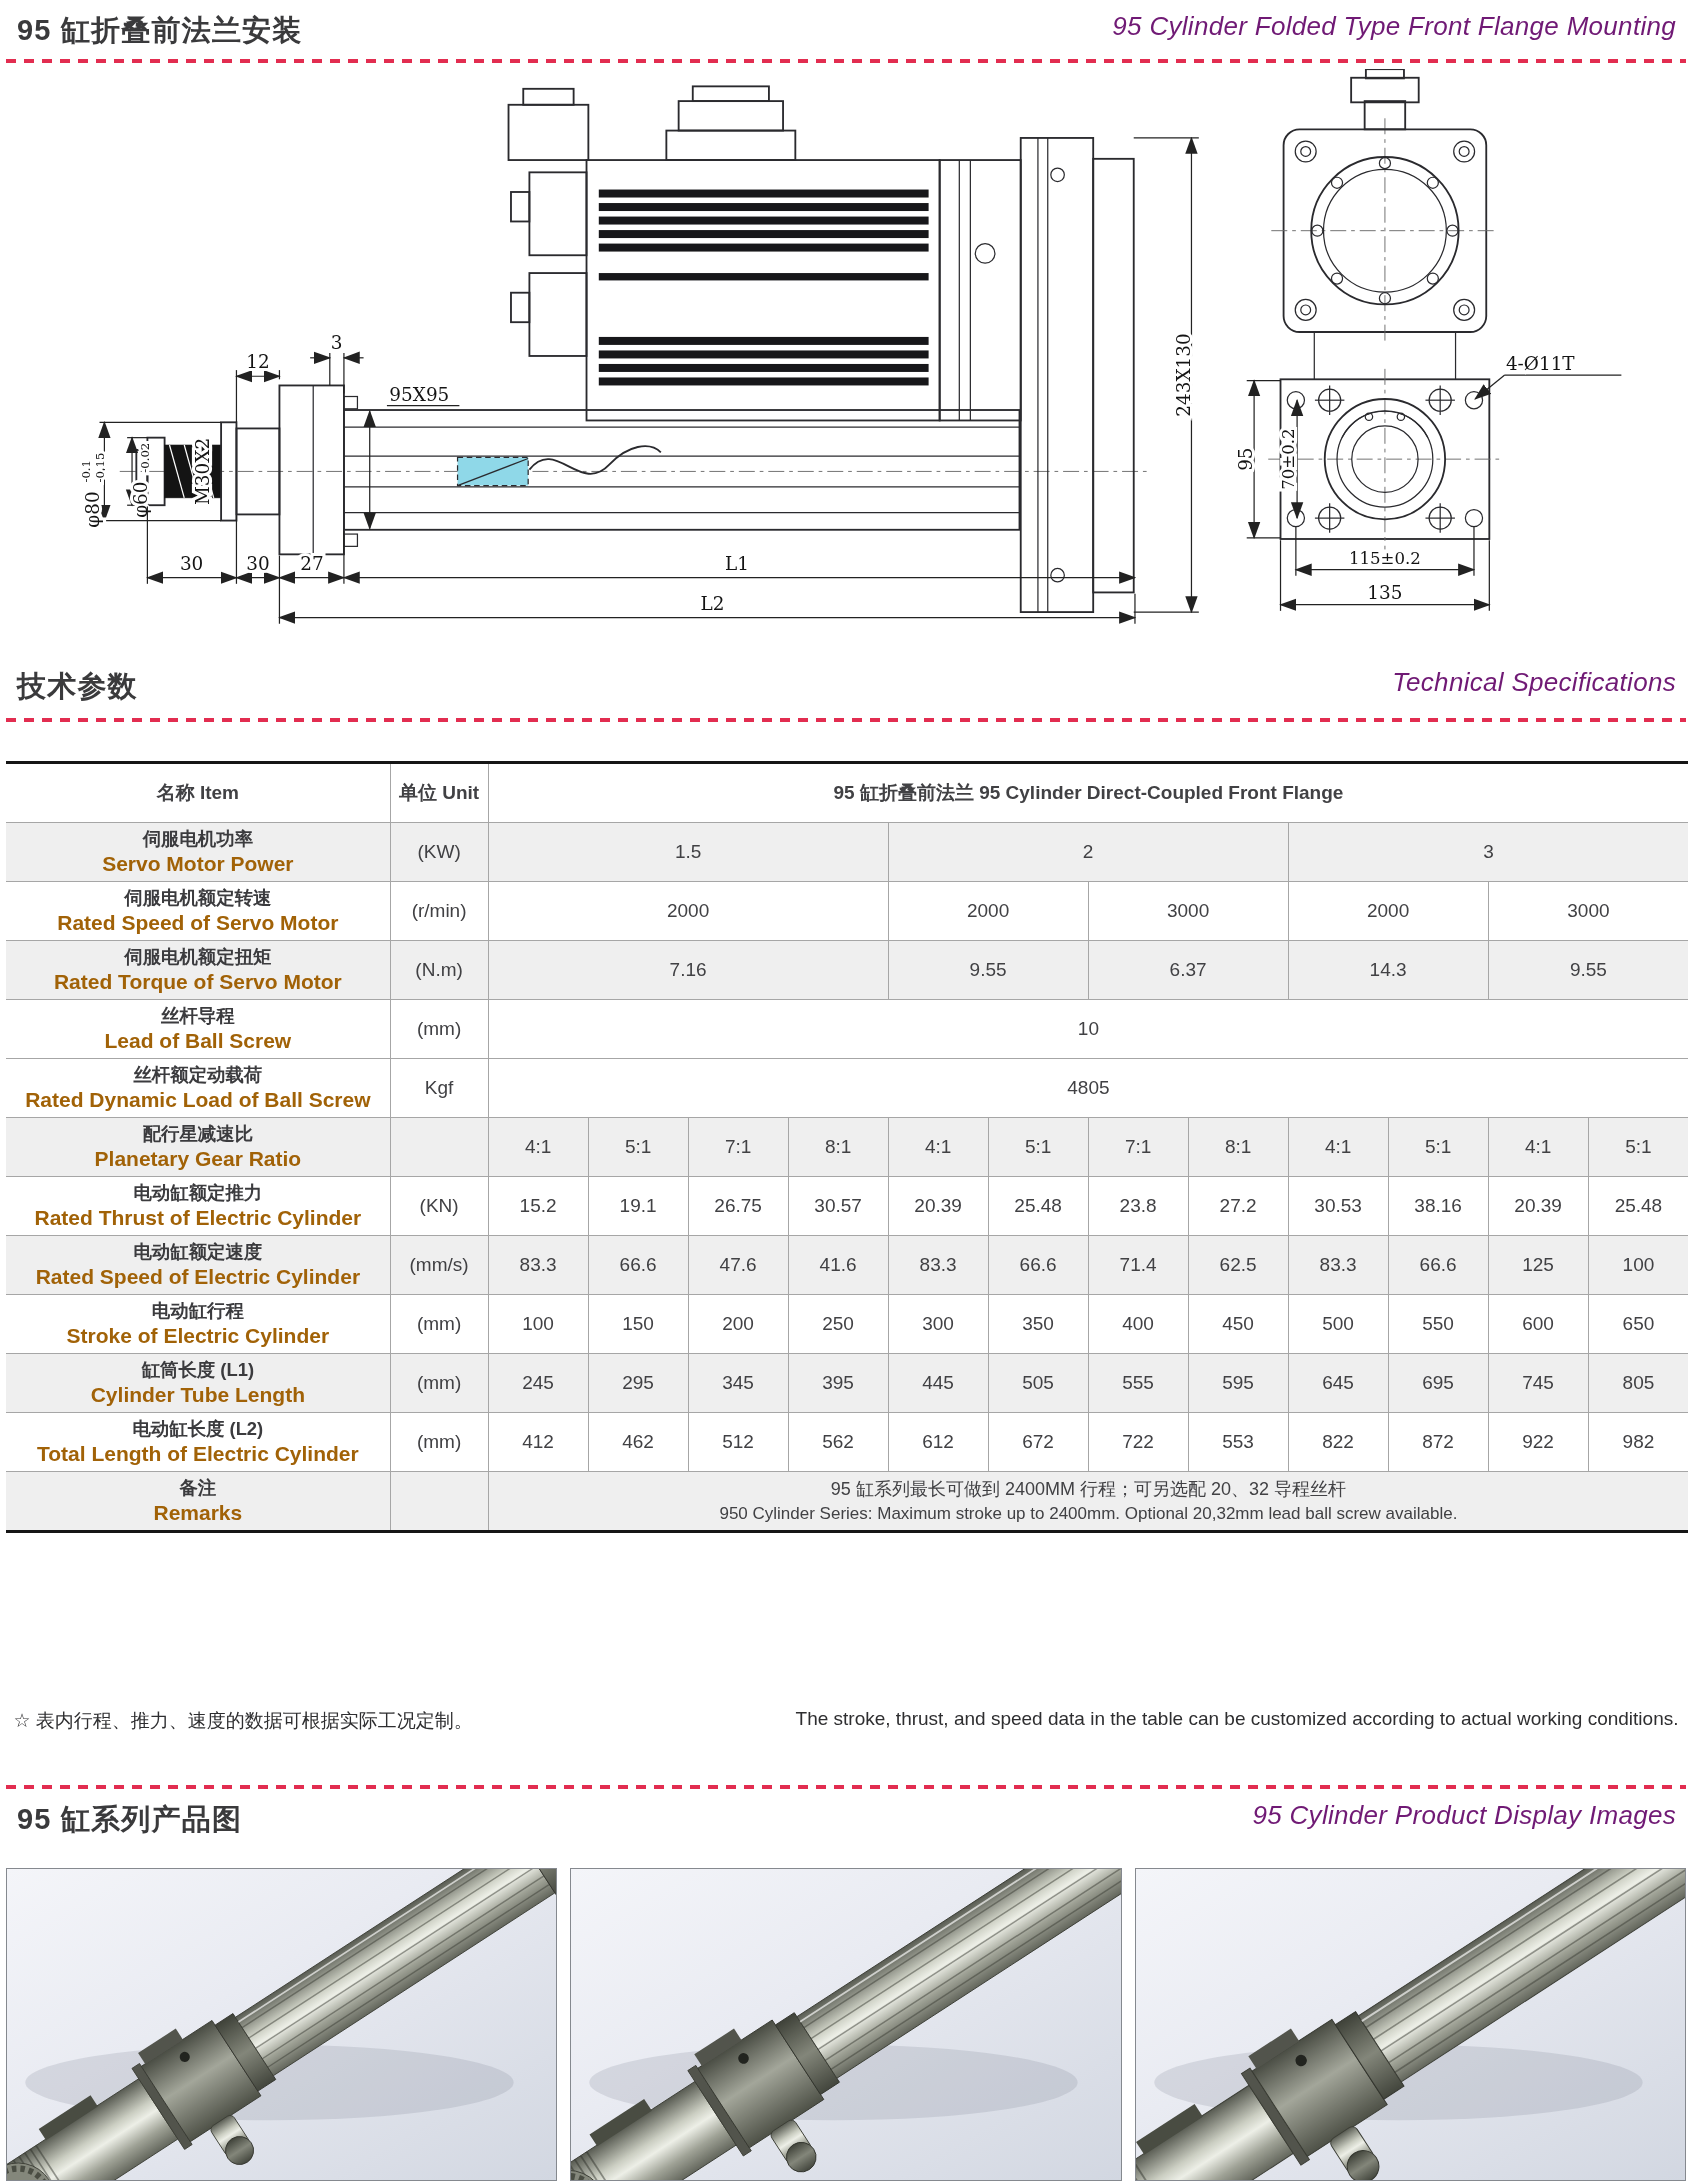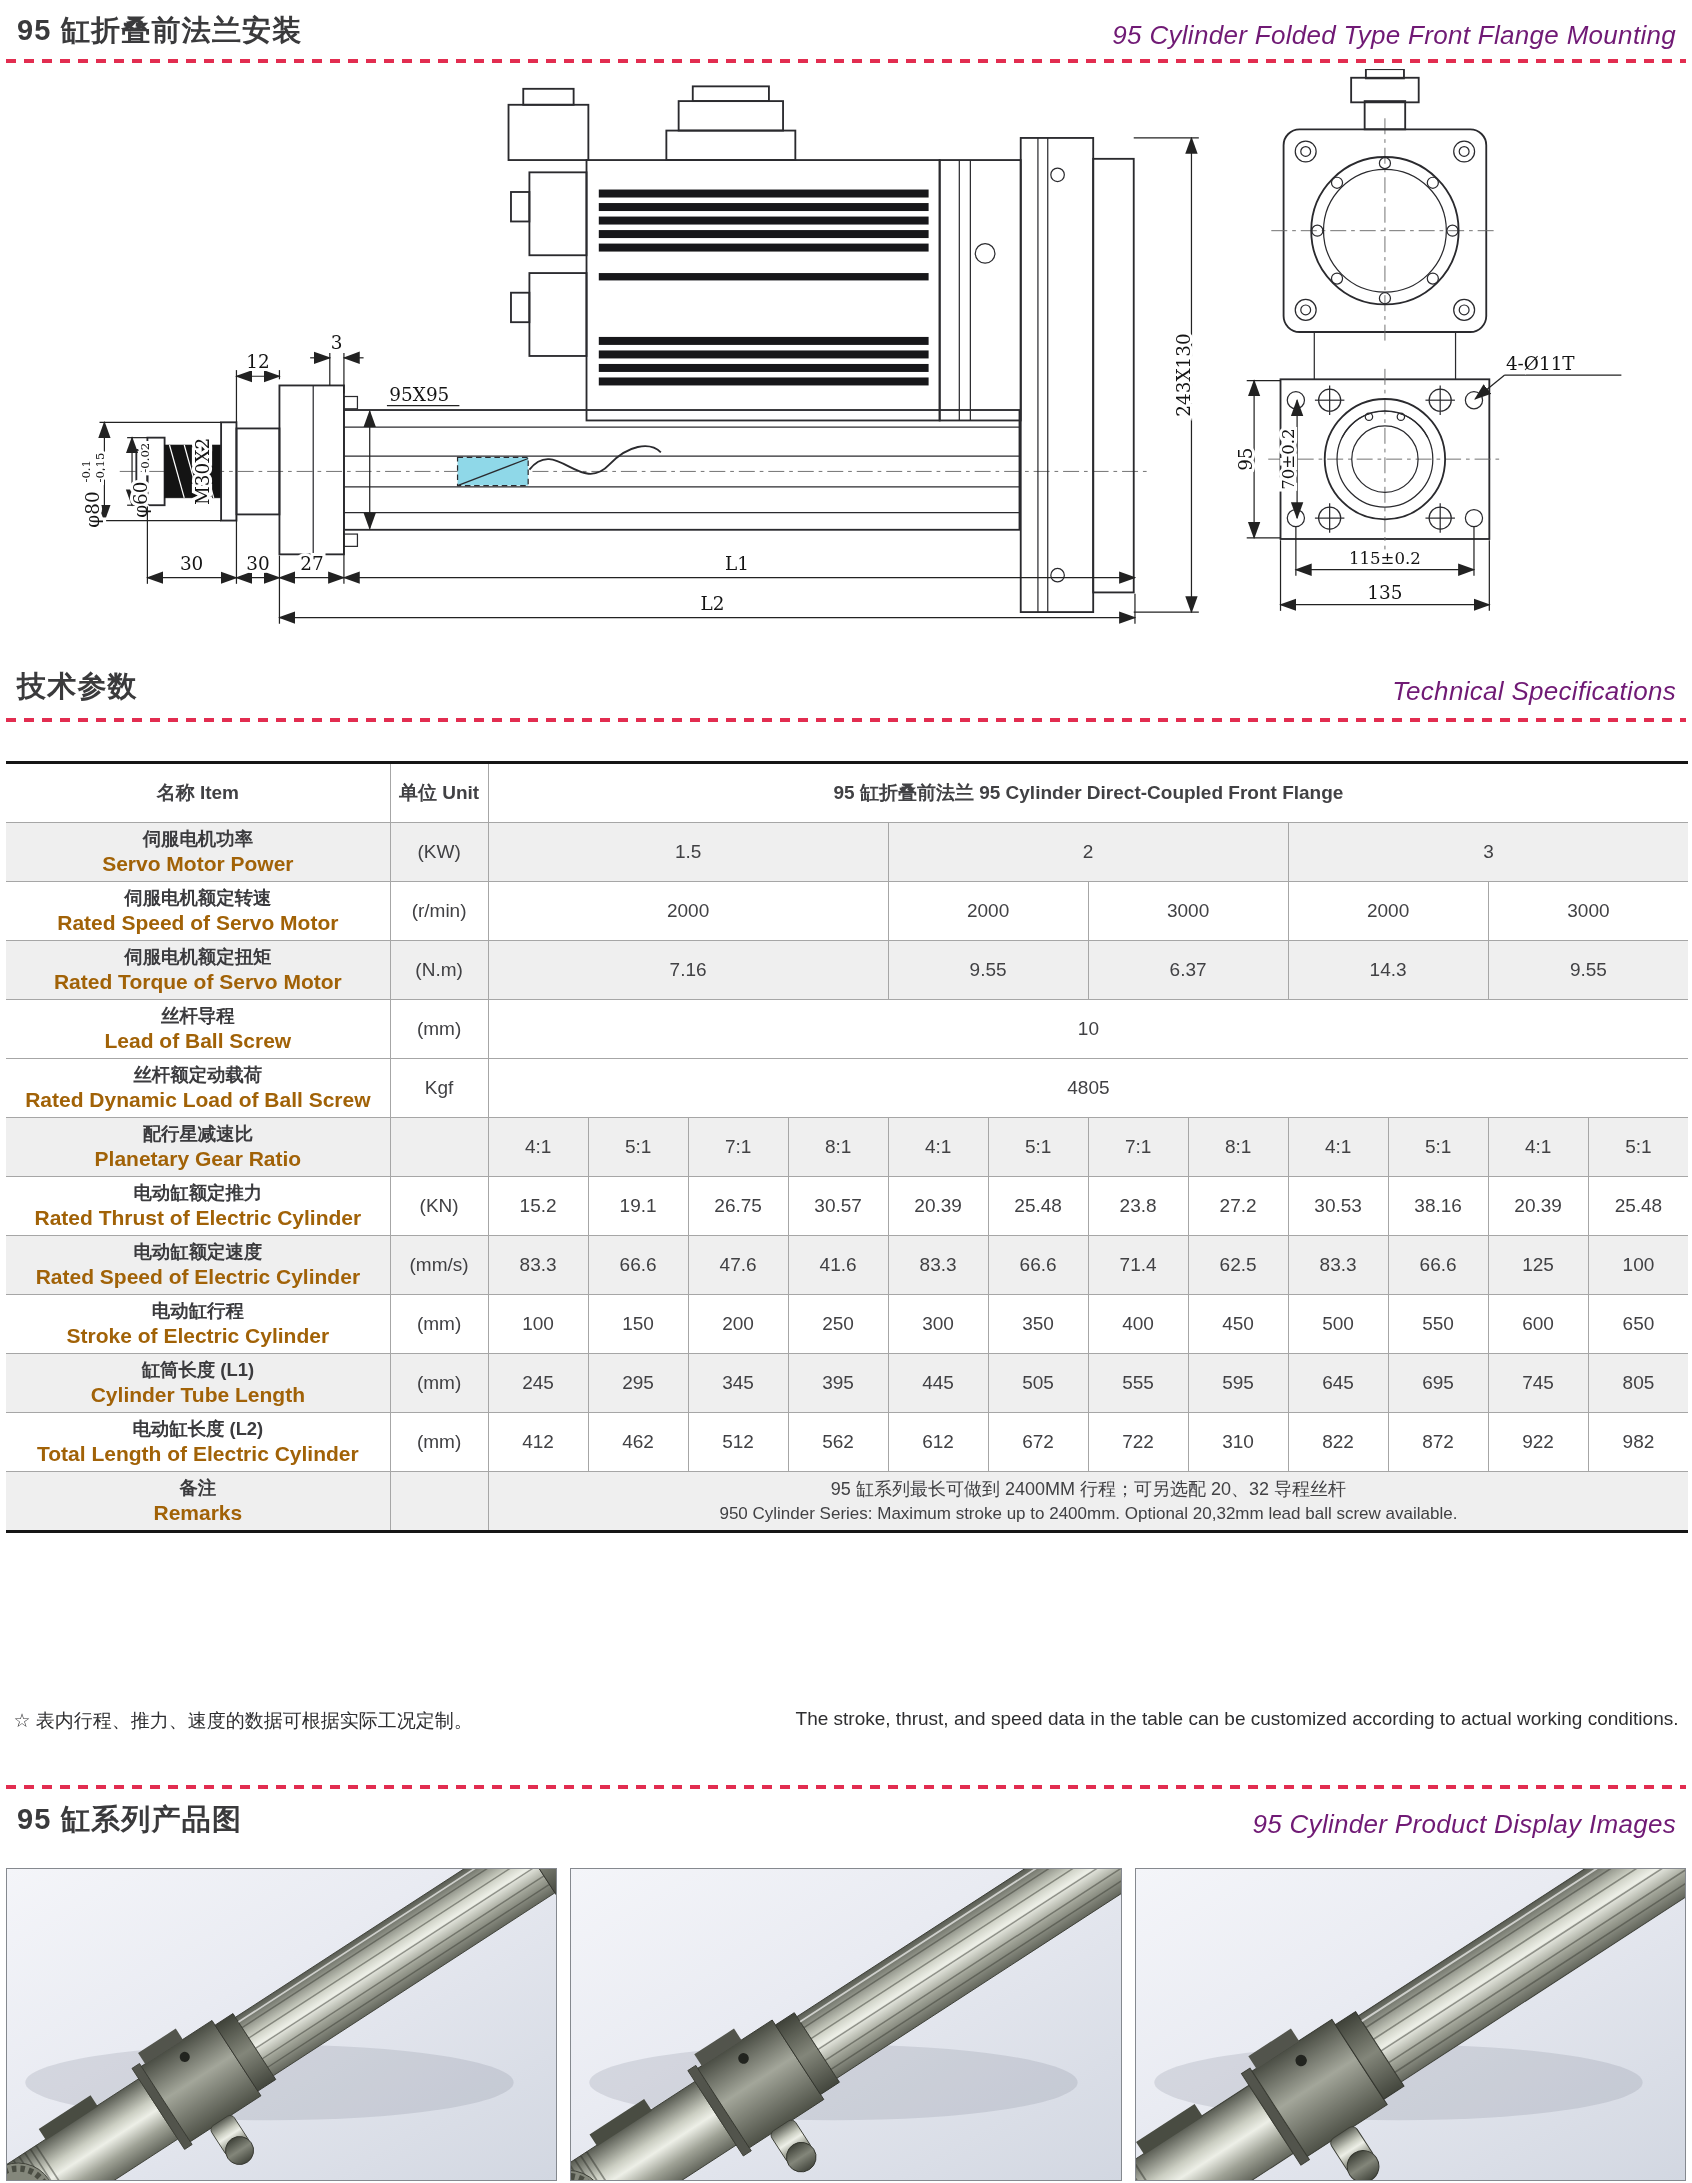--- a/index.html
+++ b/index.html
@@ -7,7 +7,7 @@
   .page{position:relative;width:1692px;height:2183px;background:#ffffff;overflow:hidden;}
 
   
-  .sec-hdr{position:absolute;left:17px;right:16px;display:flex;justify-content:space-between;align-items:flex-end;}
+  .sec-hdr{position:absolute;left:17px;right:16px;display:flex;justify-content:space-between;}
   .sec-hdr .cn{font-size:29px;font-weight:bold;color:#3a3a3c;letter-spacing:1.2px;}
   .sec-hdr .en{font-size:26px;font-weight:normal;color:#701a75;letter-spacing:0.3px;font-style:italic;}
   .rule{position:absolute;left:6.1px;right:6.1px;height:4.3px;

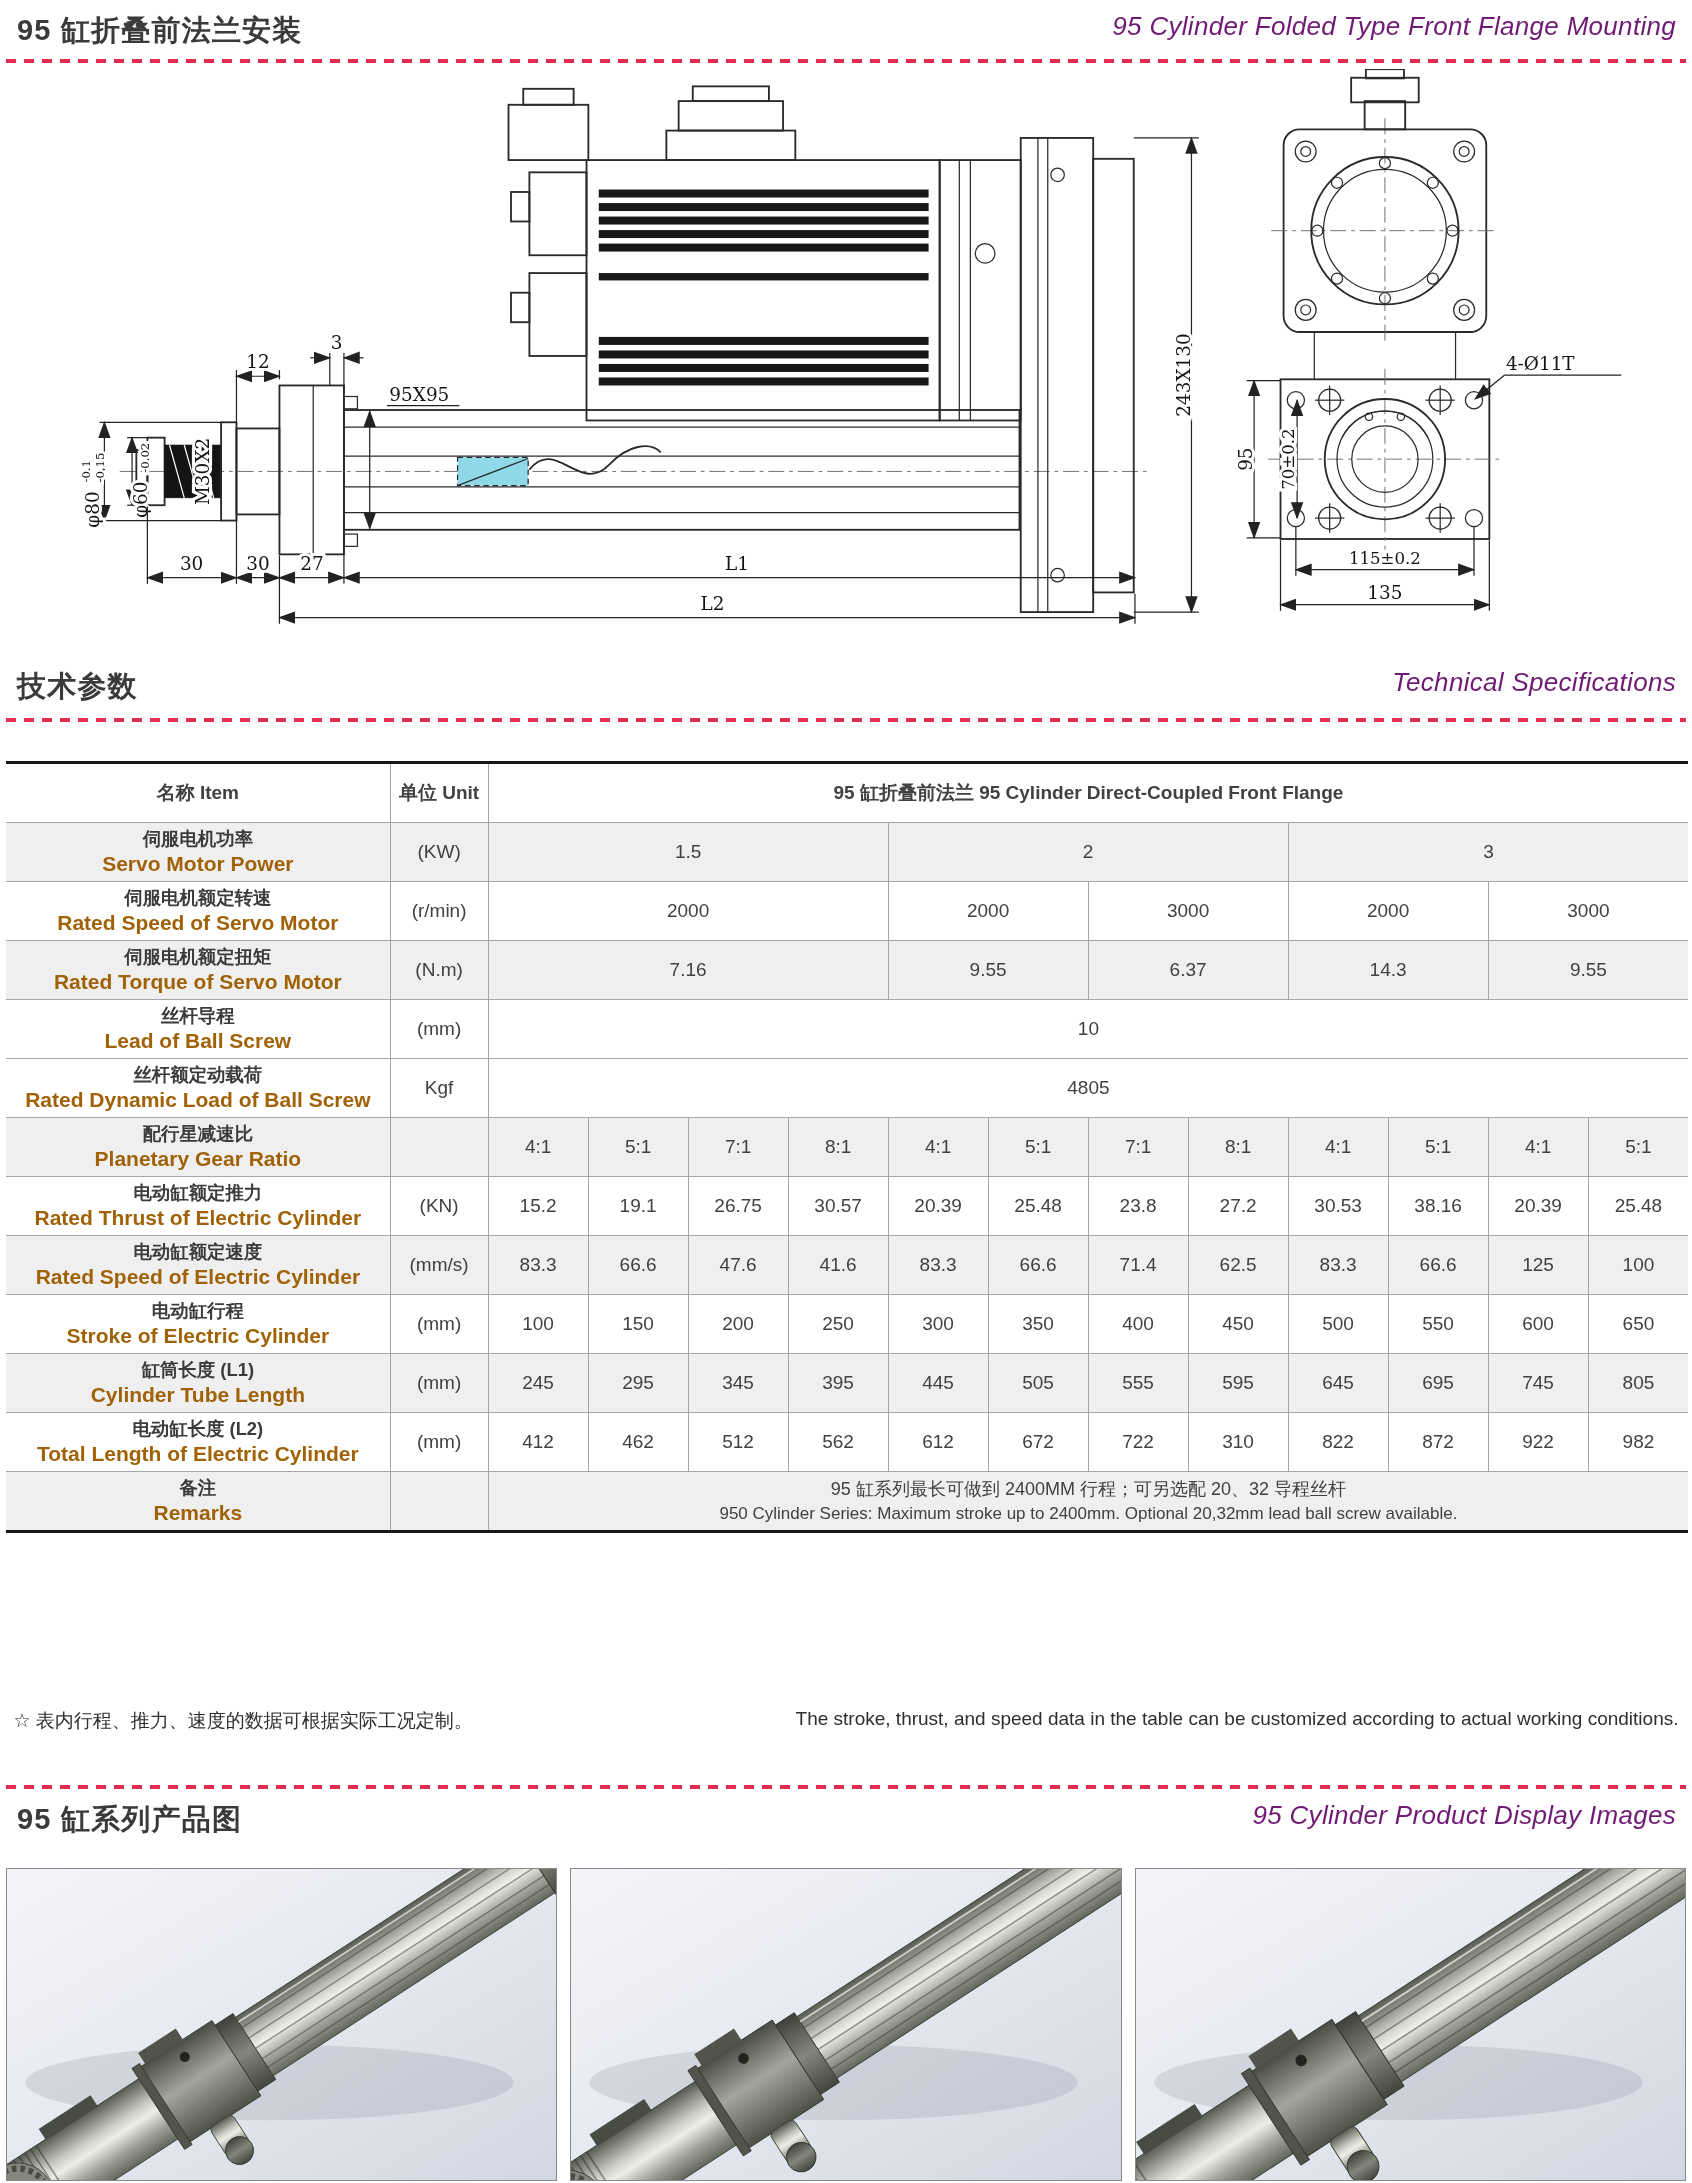--- a/index.html
+++ b/index.html
@@ -468,7 +468,7 @@
             <td class="val-cell">612</td>
             <td class="val-cell">672</td>
             <td class="val-cell">722</td>
-            <td class="val-cell">310</td>
+            <td class="val-cell">553</td>
             <td class="val-cell">822</td>
             <td class="val-cell">872</td>
             <td class="val-cell">922</td>

